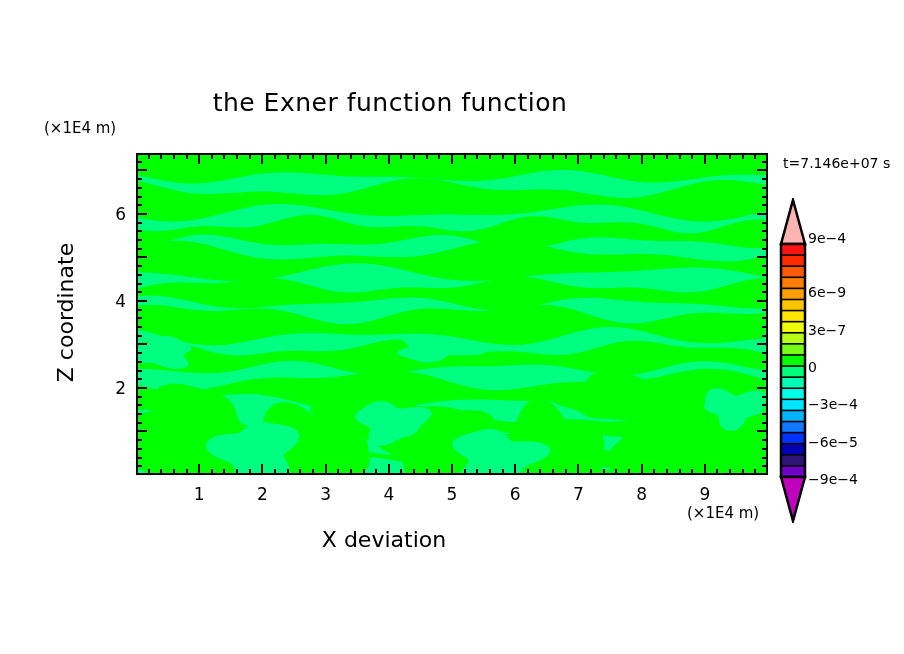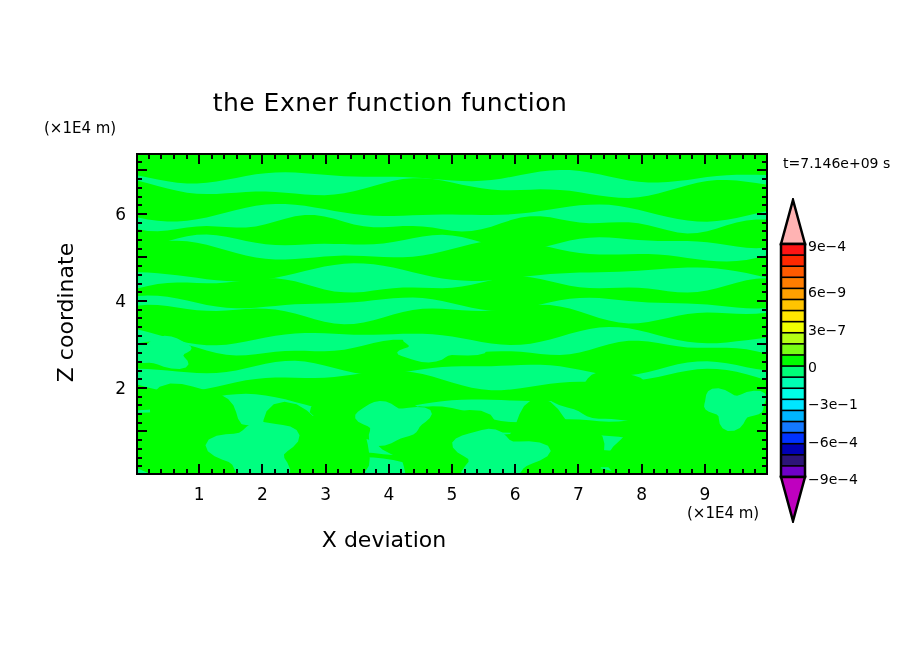--- a/index.html
+++ b/index.html
@@ -332,7 +332,7 @@
     <div class="ylabel" style="left: 108px; width: 18px; top: 213.919px;">6</div>
   </div>
 
-<div class="abs" id="timestamp">t=7.146e+09 s</div>
+<div class="abs" id="timestamp">t=7.146e+07 s</div>
 
 <div class="abs" id="x-axis-title">X deviation</div>
 <div class="abs" id="y-axis-title">Z coordinate</div>

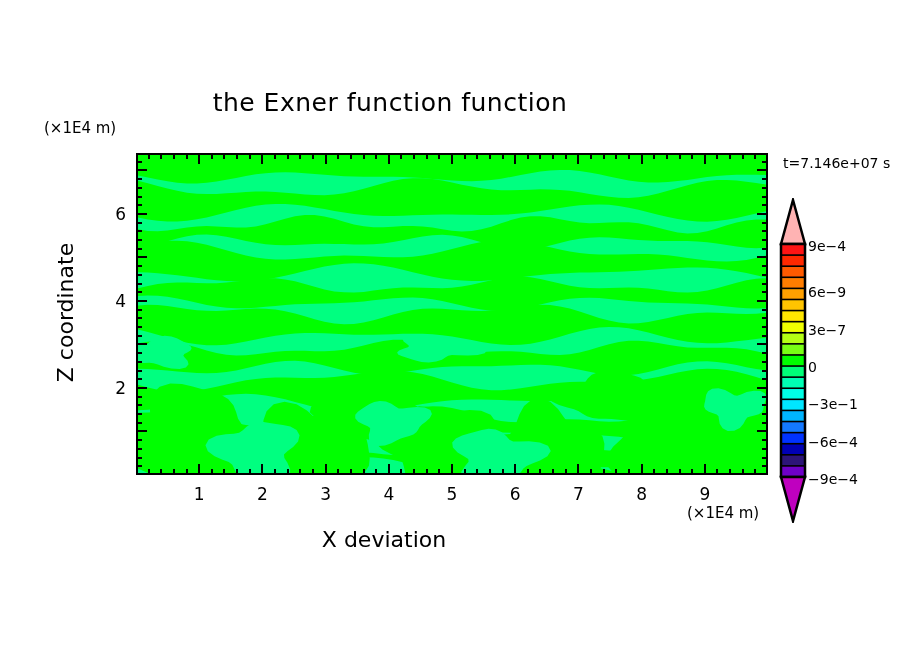--- a/index.html
+++ b/index.html
@@ -387,7 +387,7 @@
     </svg>
 </div>
 <div id="cb-labels">
-    <div class="cb-label" style="top: 48px;">9e−4</div>
+    <div class="cb-label" style="top: 40px;">9e−4</div>
     <div class="cb-label" style="top: 94.25px;">6e−9</div>
     <div class="cb-label" style="top: 131.625px;">3e−7</div>
     <div class="cb-label" style="top: 169px;">0</div>

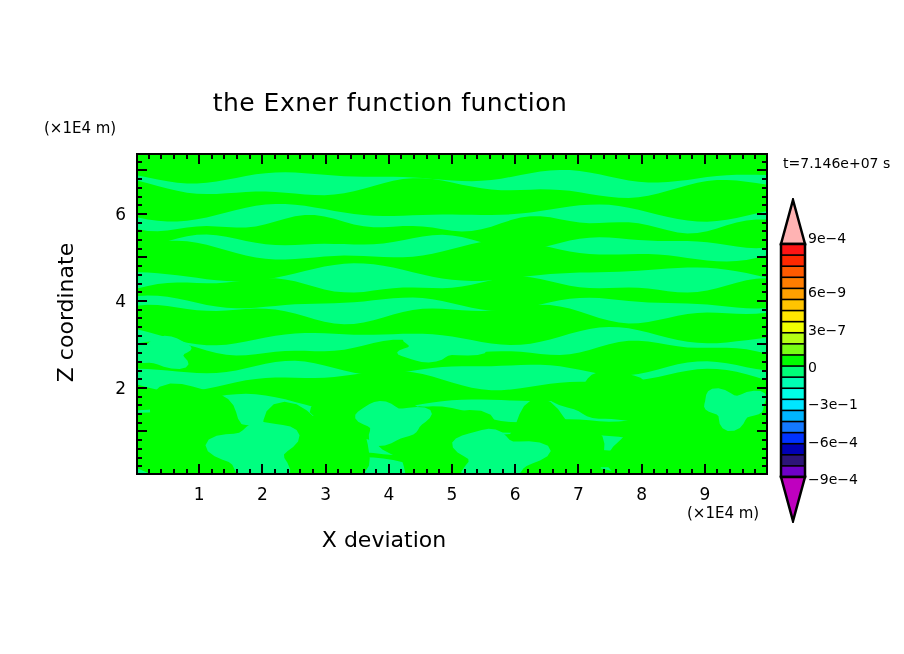--- a/index.html
+++ b/index.html
@@ -391,7 +391,7 @@
     <div class="cb-label" style="top: 94.25px;">6e−9</div>
     <div class="cb-label" style="top: 131.625px;">3e−7</div>
     <div class="cb-label" style="top: 169px;">0</div>
-    <div class="cb-label" style="top: 206.375px;">−3e−1</div>
+    <div class="cb-label" style="top: 206.375px;">−3e−4</div>
     <div class="cb-label" style="top: 243.75px;">−6e−4</div>
     <div class="cb-label" style="top: 281.125px;">−9e−4</div>
   </div>

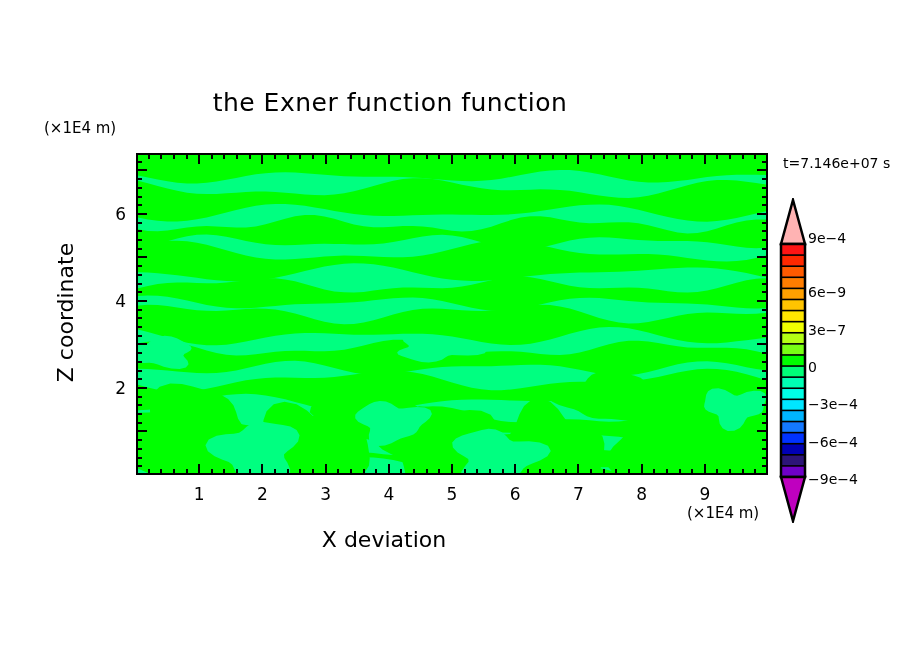--- a/index.html
+++ b/index.html
@@ -392,7 +392,7 @@
     <div class="cb-label" style="top: 131.625px;">3e−7</div>
     <div class="cb-label" style="top: 169px;">0</div>
     <div class="cb-label" style="top: 206.375px;">−3e−4</div>
-    <div class="cb-label" style="top: 243.75px;">−6e−4</div>
+    <div class="cb-label" style="top: 243.75px;">−6e−5</div>
     <div class="cb-label" style="top: 281.125px;">−9e−4</div>
   </div>
 

